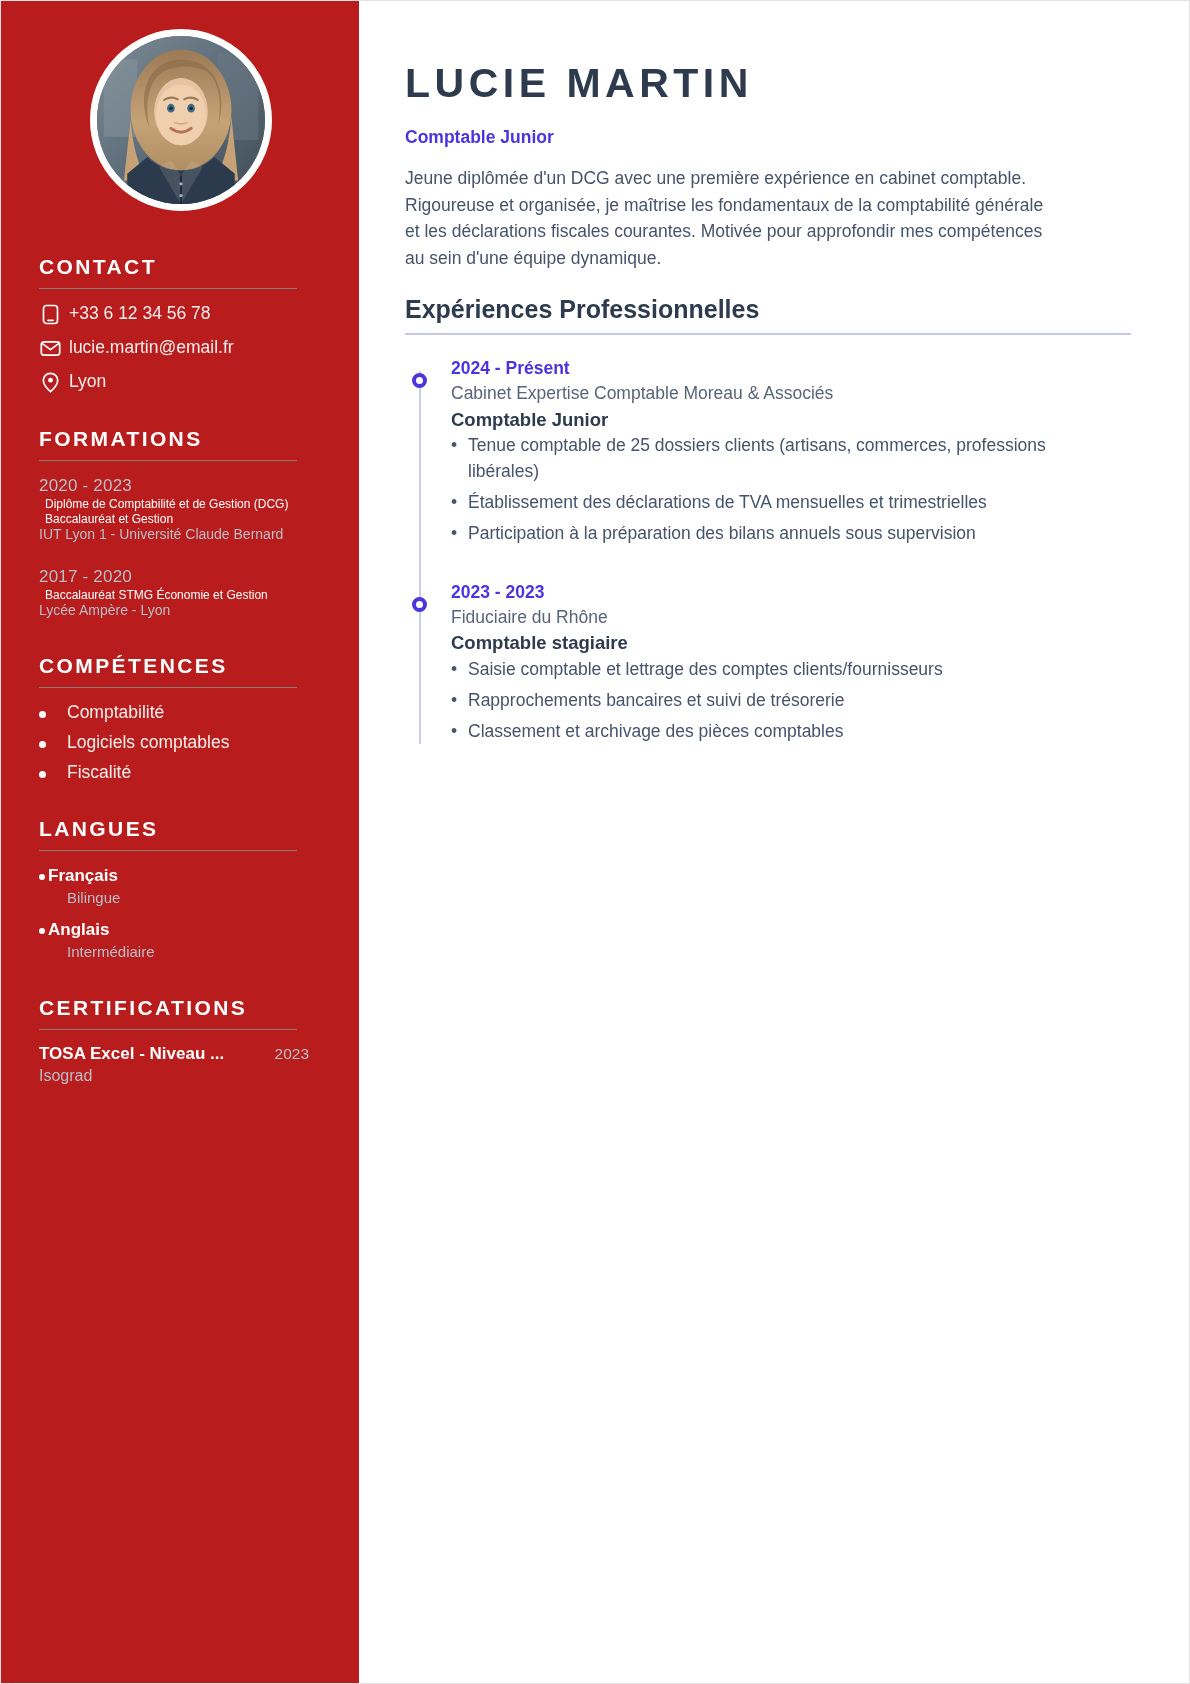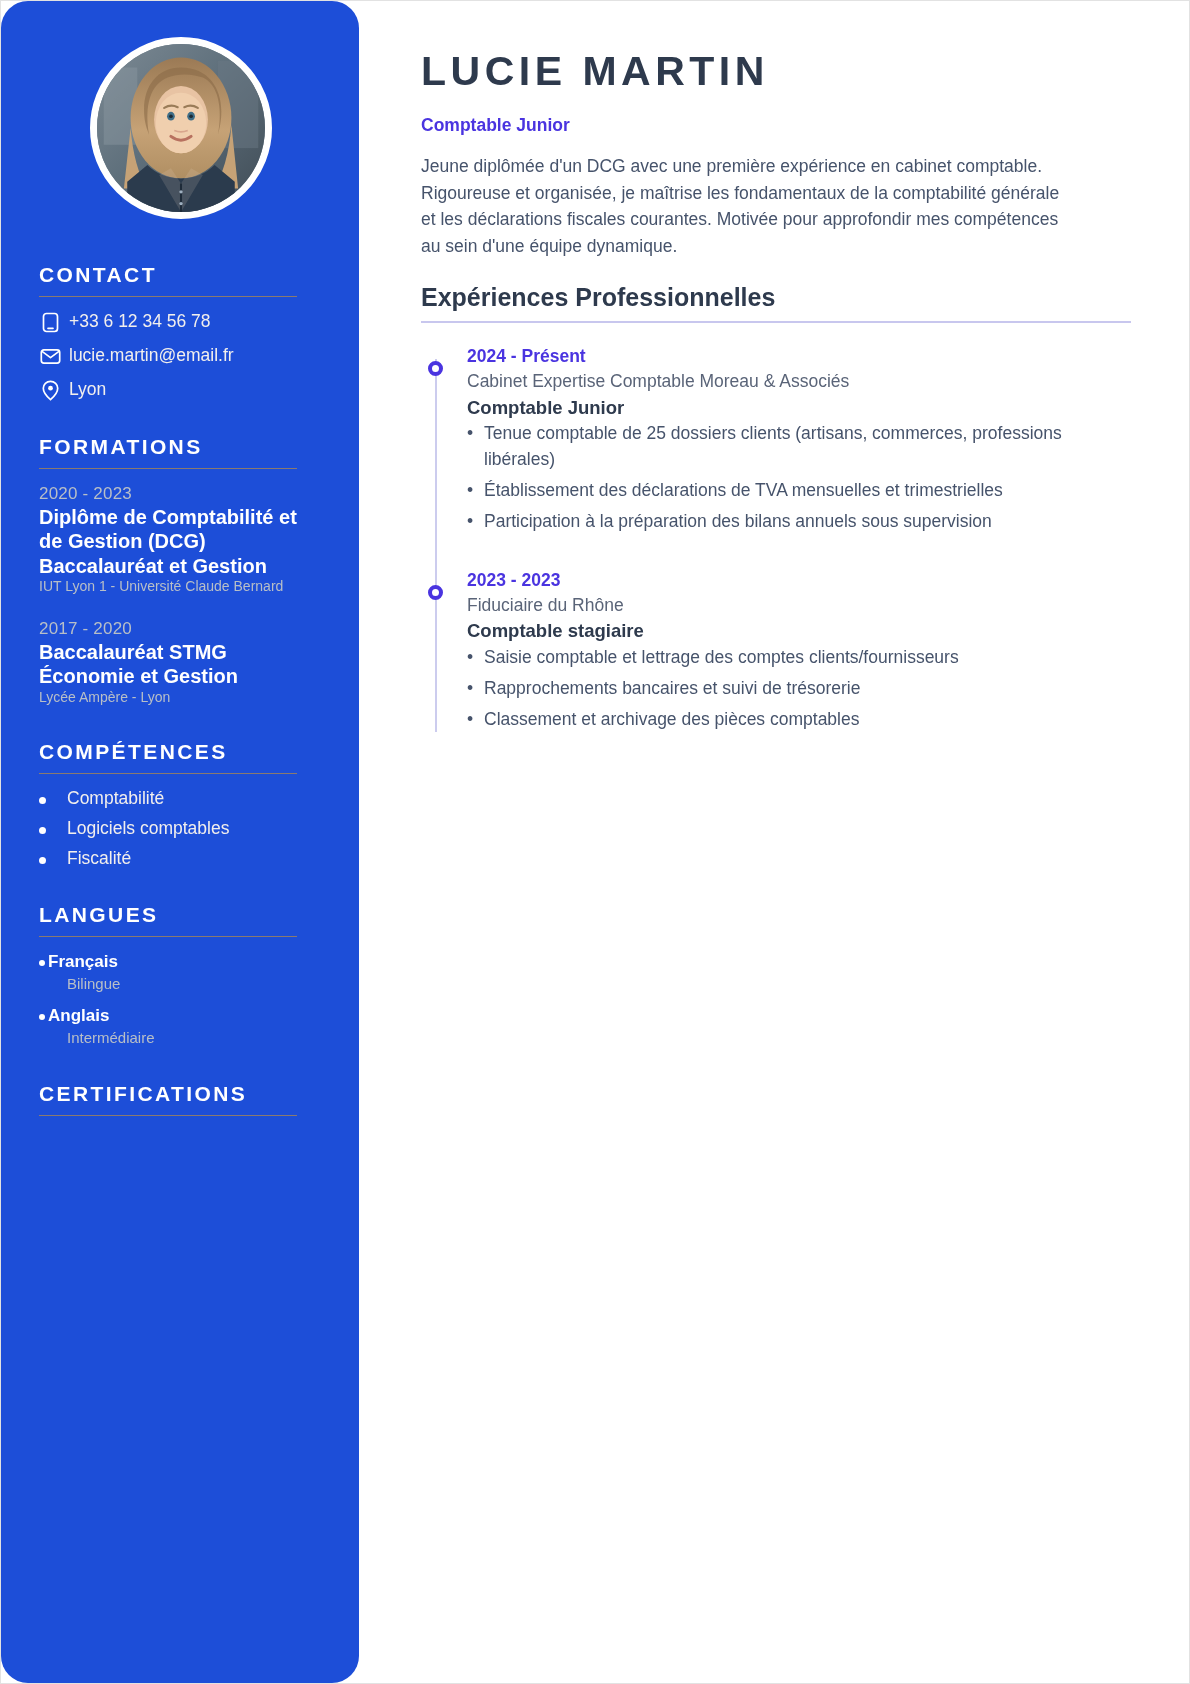--- a/index.html
+++ b/index.html
@@ -140,9 +140,8 @@
   
   .main {
     flex:1;
-    padding:48px 58px 40px 46px;
+    padding:60px 58px 40px 46px;
     color:#36445c;
-    margin-left:16px;
   }
   .name {
     font-size:41px;

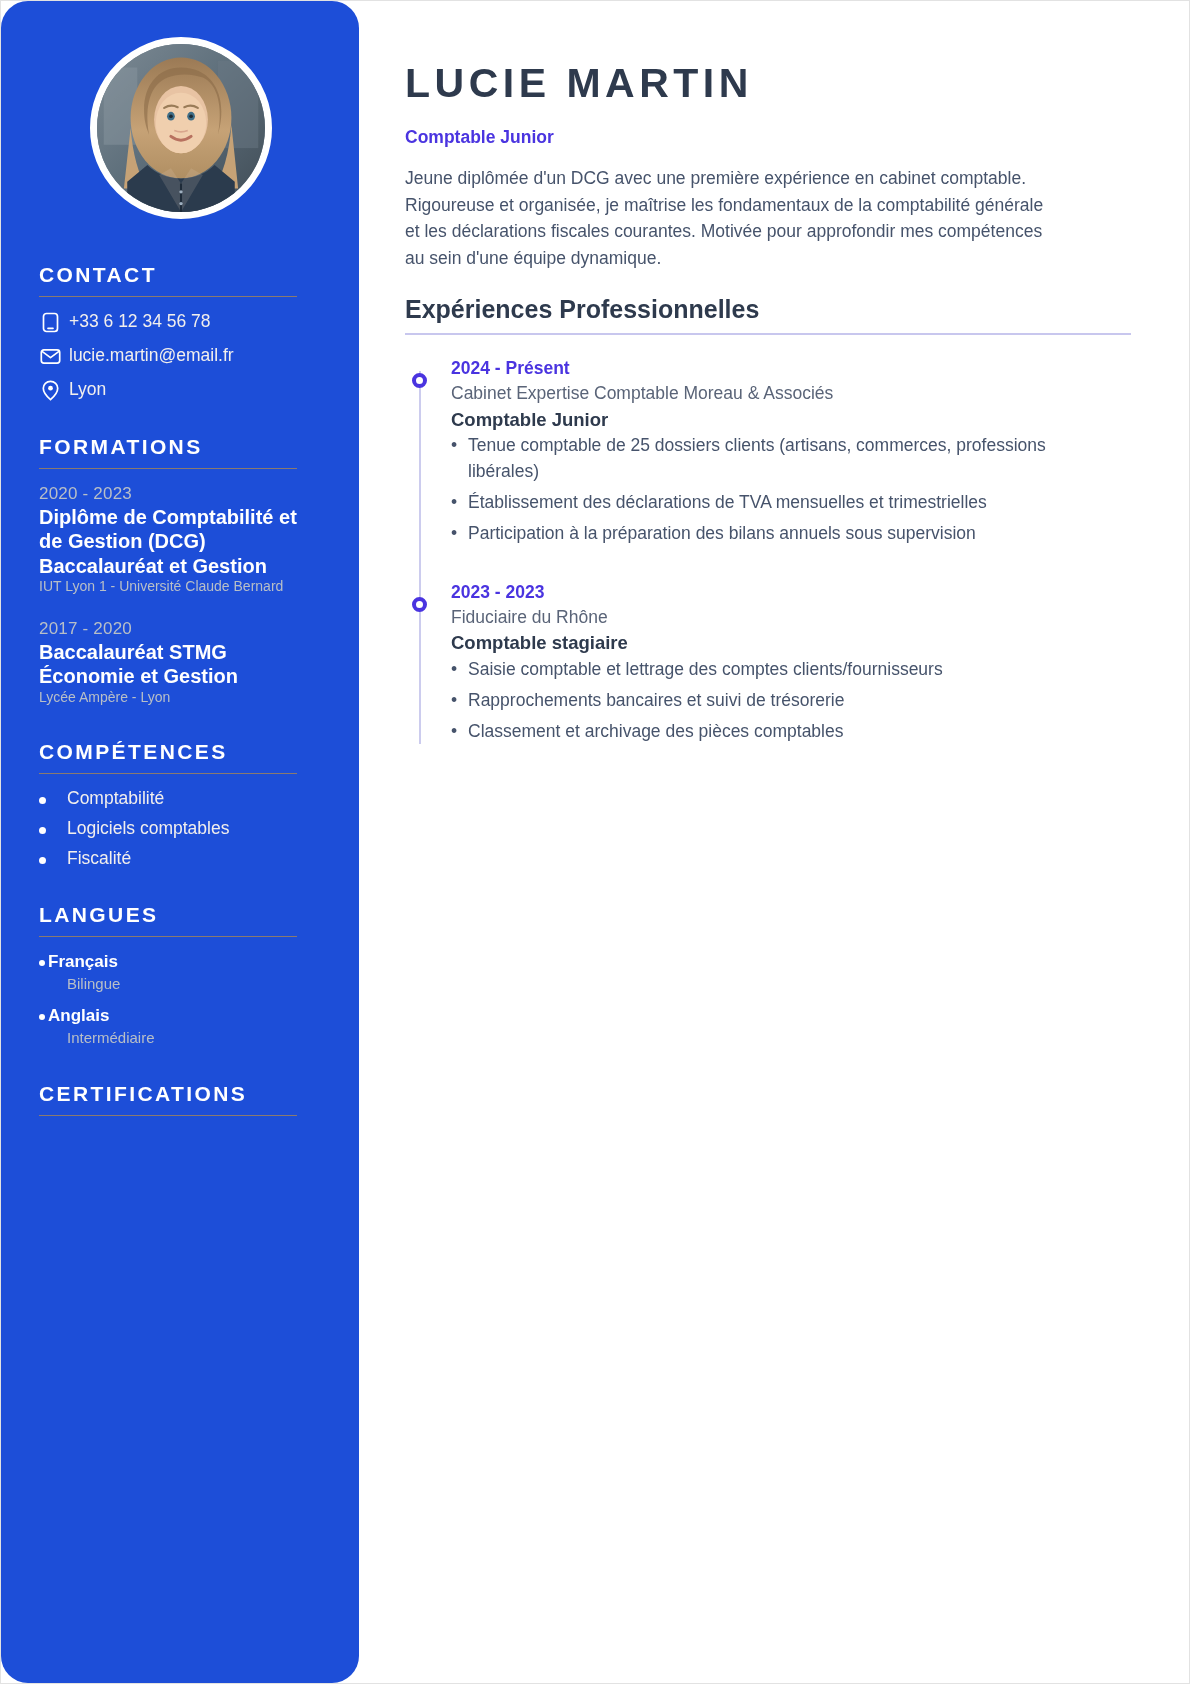--- a/index.html
+++ b/index.html
@@ -22,10 +22,9 @@
   .sidebar {
     width:358px;
     flex:0 0 358px;
-    background:#1d4ed8;
+    background:#b91c1c;
     color:#ffffff;
-    padding:36px 36px 40px 38px;
-    border-radius:27px;
+    padding:28px 36px 40px 38px;
   }
   .avatar-wrap {
     display:flex;

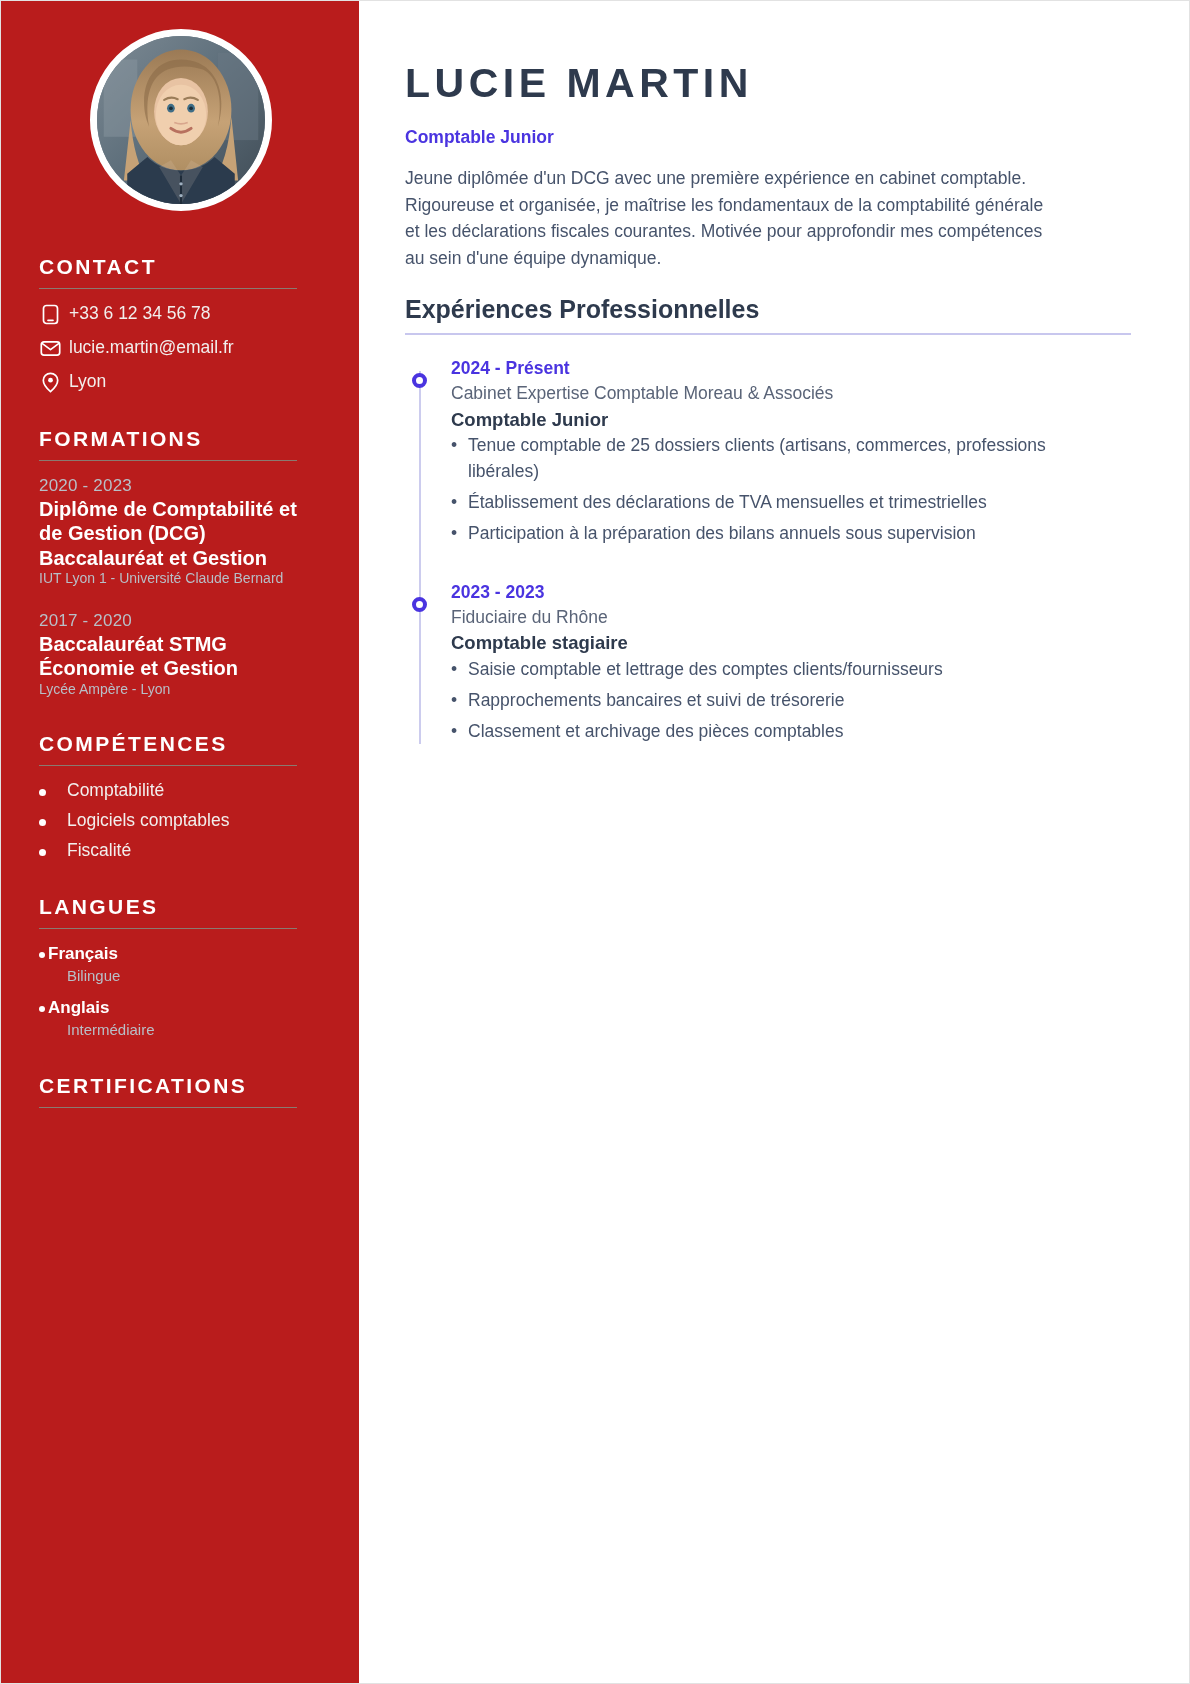--- a/index.html
+++ b/index.html
@@ -80,10 +80,11 @@
     line-height:1.3;
   }
   .edu-degree {
-    font-size:20px;
-    font-weight:bold;
+    font-size:12px;
+    font-weight:normal;
     color:#ffffff;
     line-height:1.22;
+    margin-left:6px;
   }
   .edu-school {
     font-size:14px;

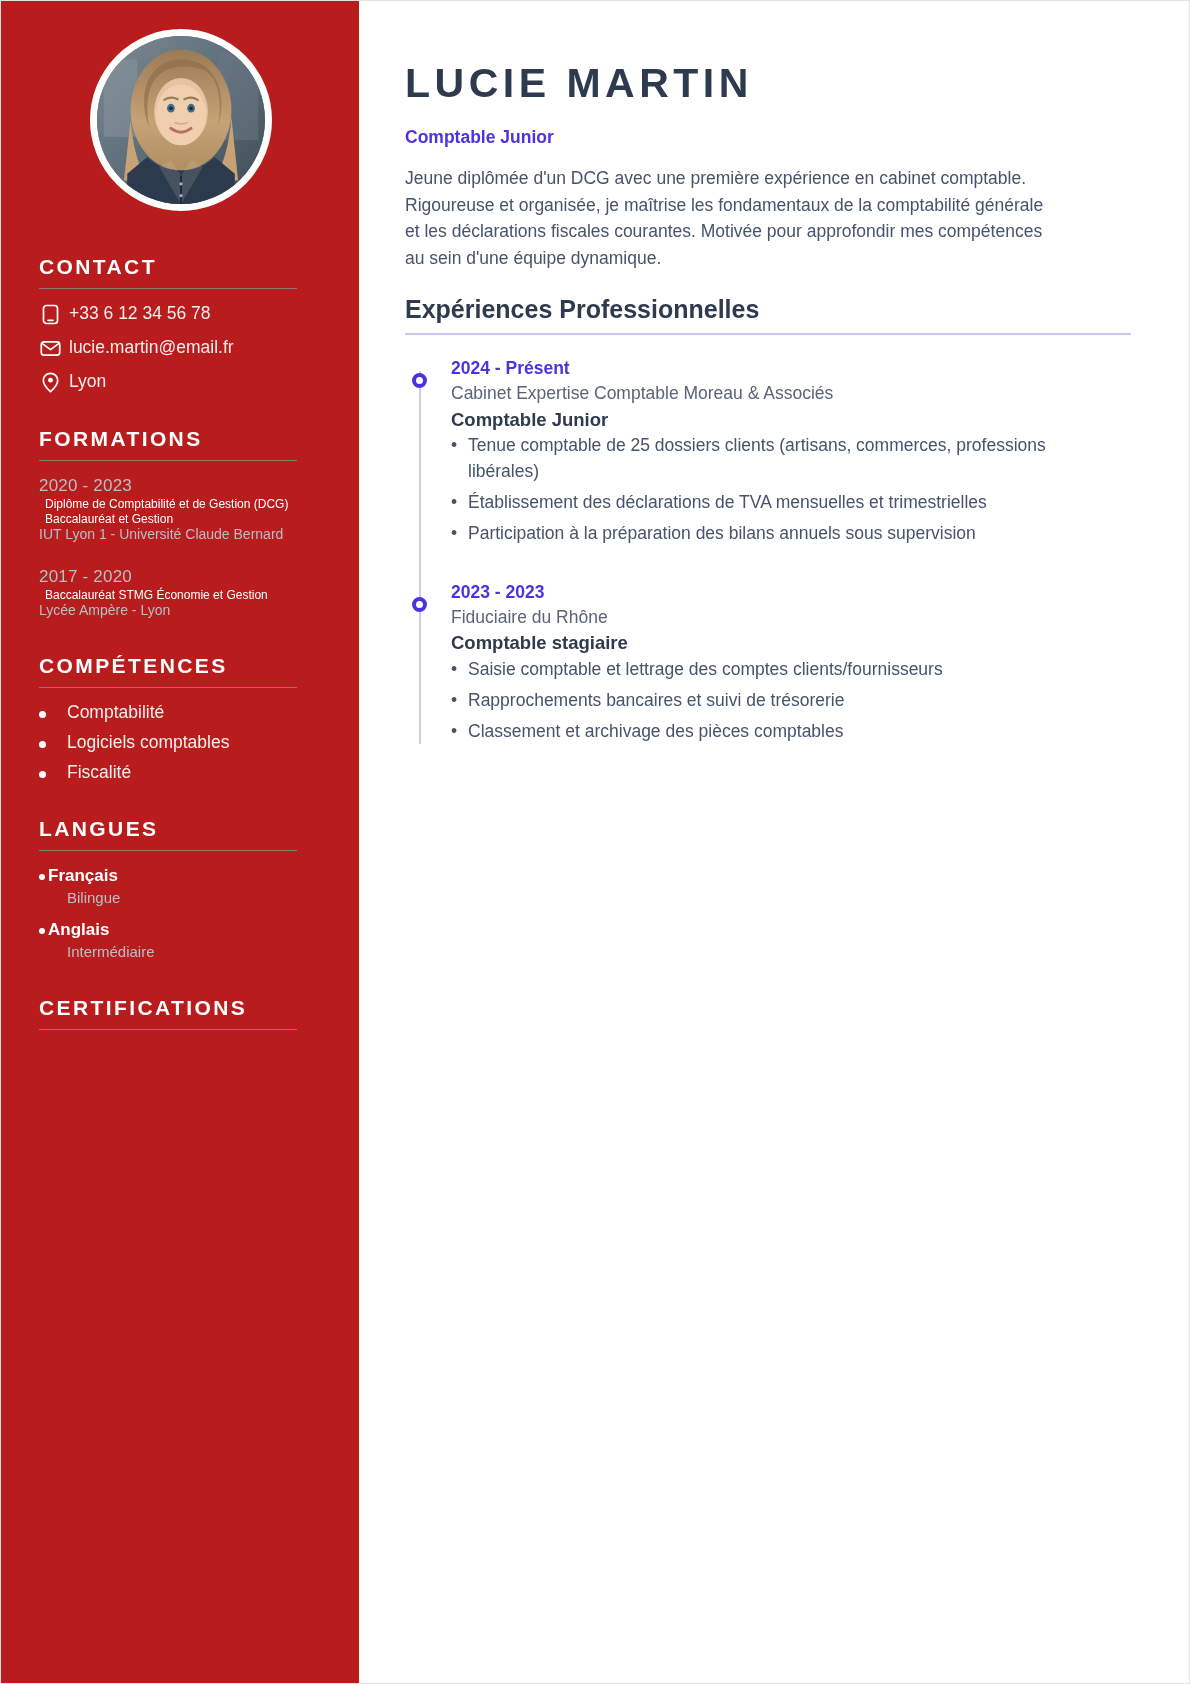--- a/index.html
+++ b/index.html
@@ -375,6 +375,13 @@
       <div class="sec-title">CERTIFICATIONS</div>
       <div class="sec-rule"></div>
 
+      <div class="cert-item">
+        <div class="cert-top">
+          <span class="cert-name">TOSA Excel - Niveau ...</span>
+          <span class="cert-year">2023</span>
+        </div>
+        <div class="cert-org">Isograd</div>
+      </div>
     </section>
 
   </aside>

